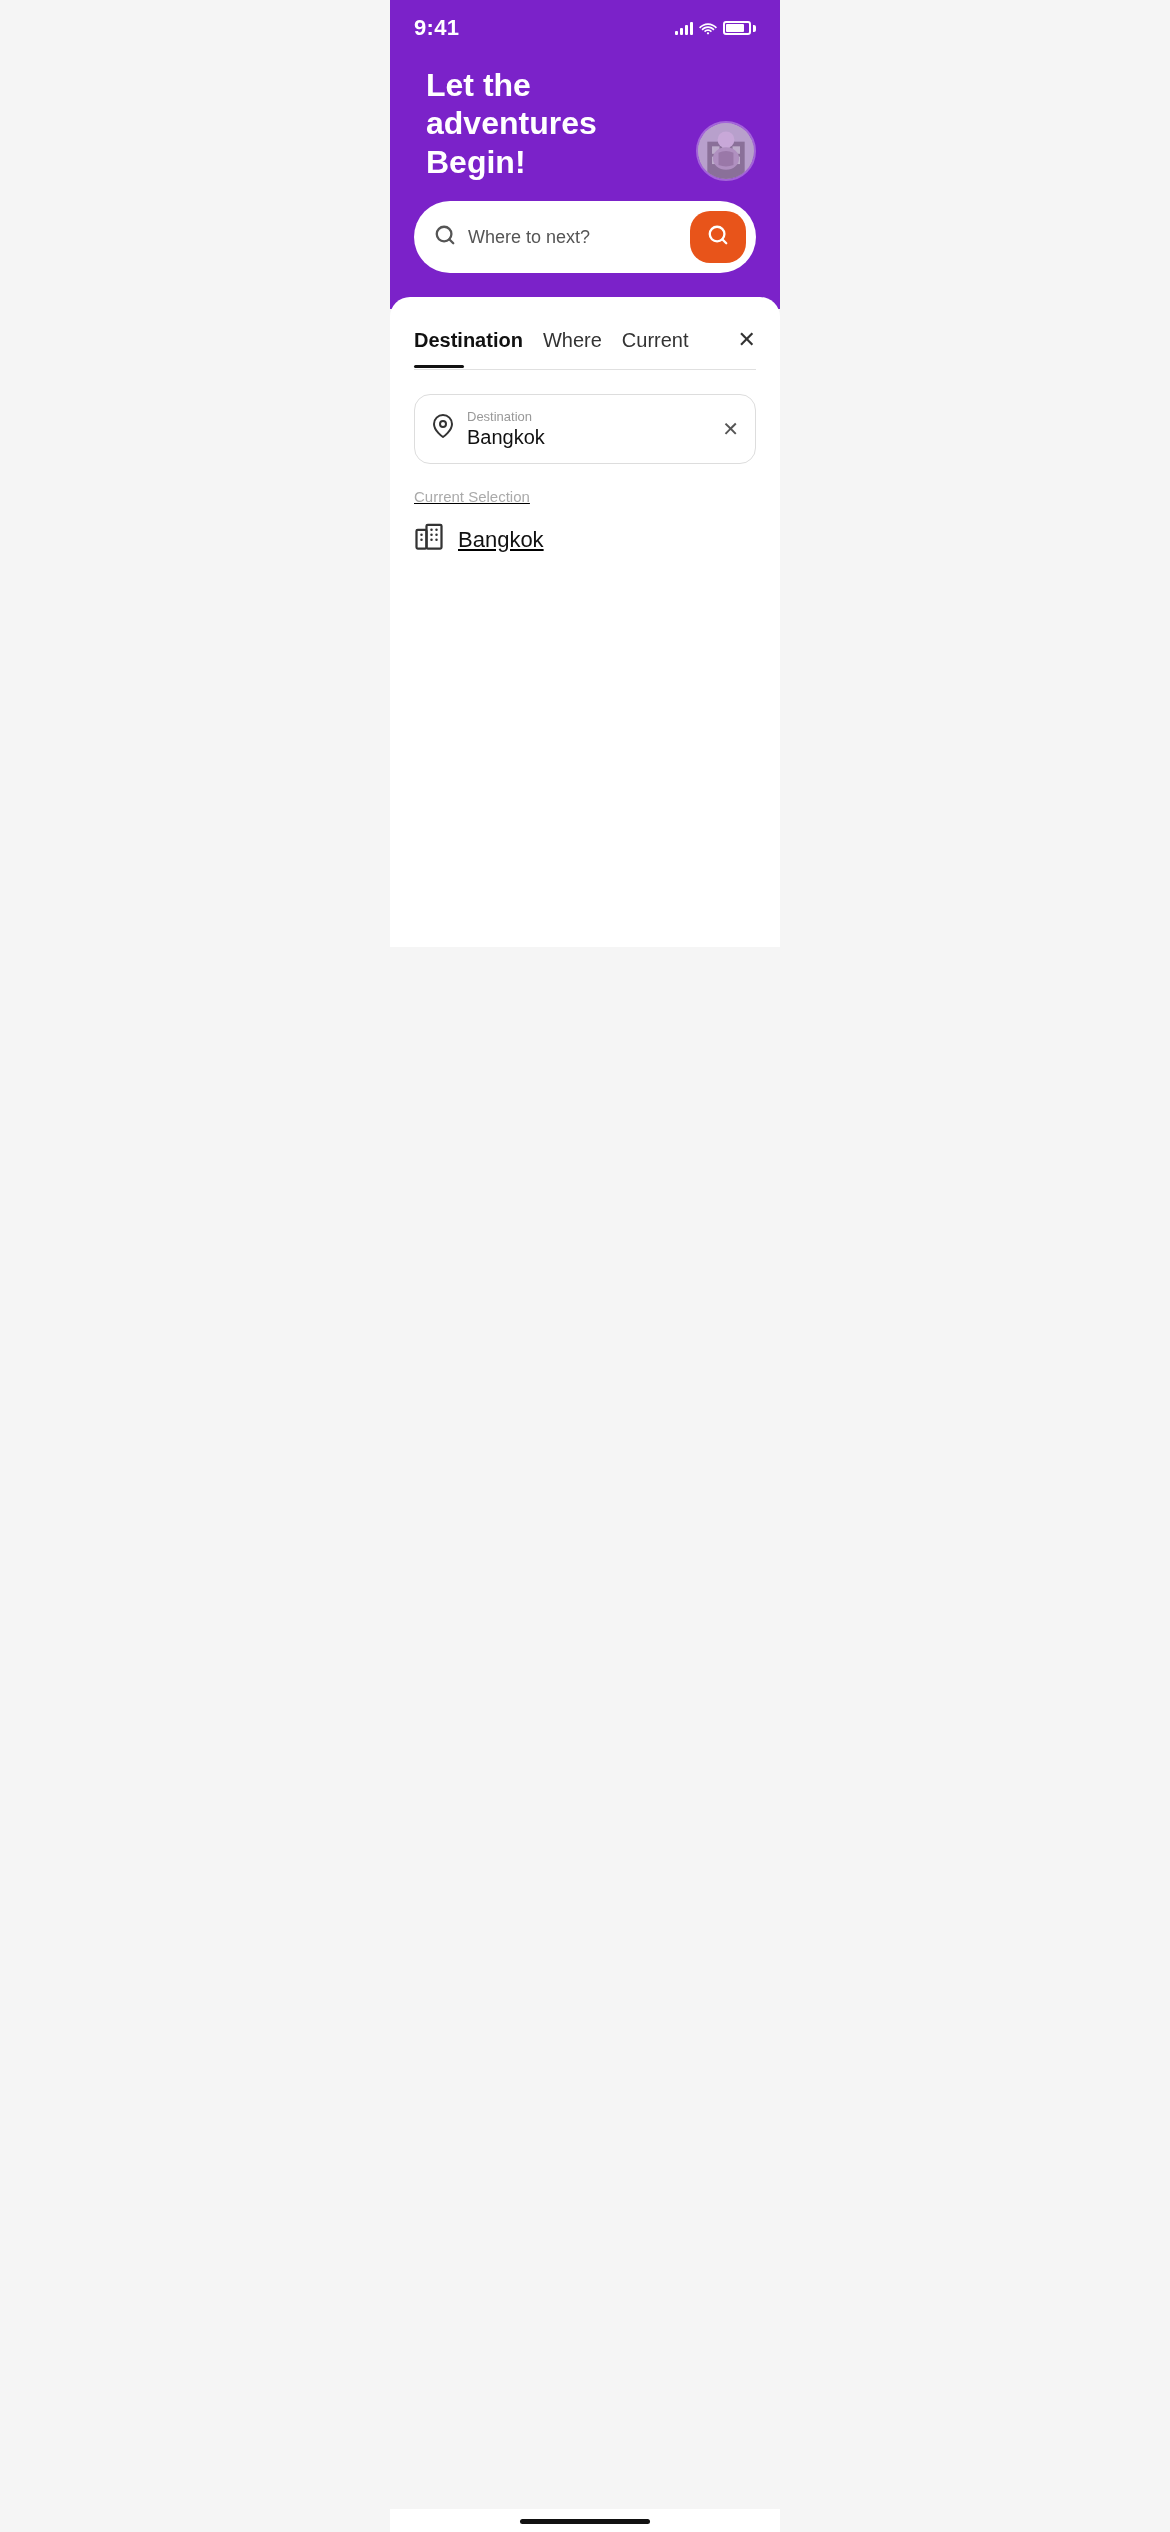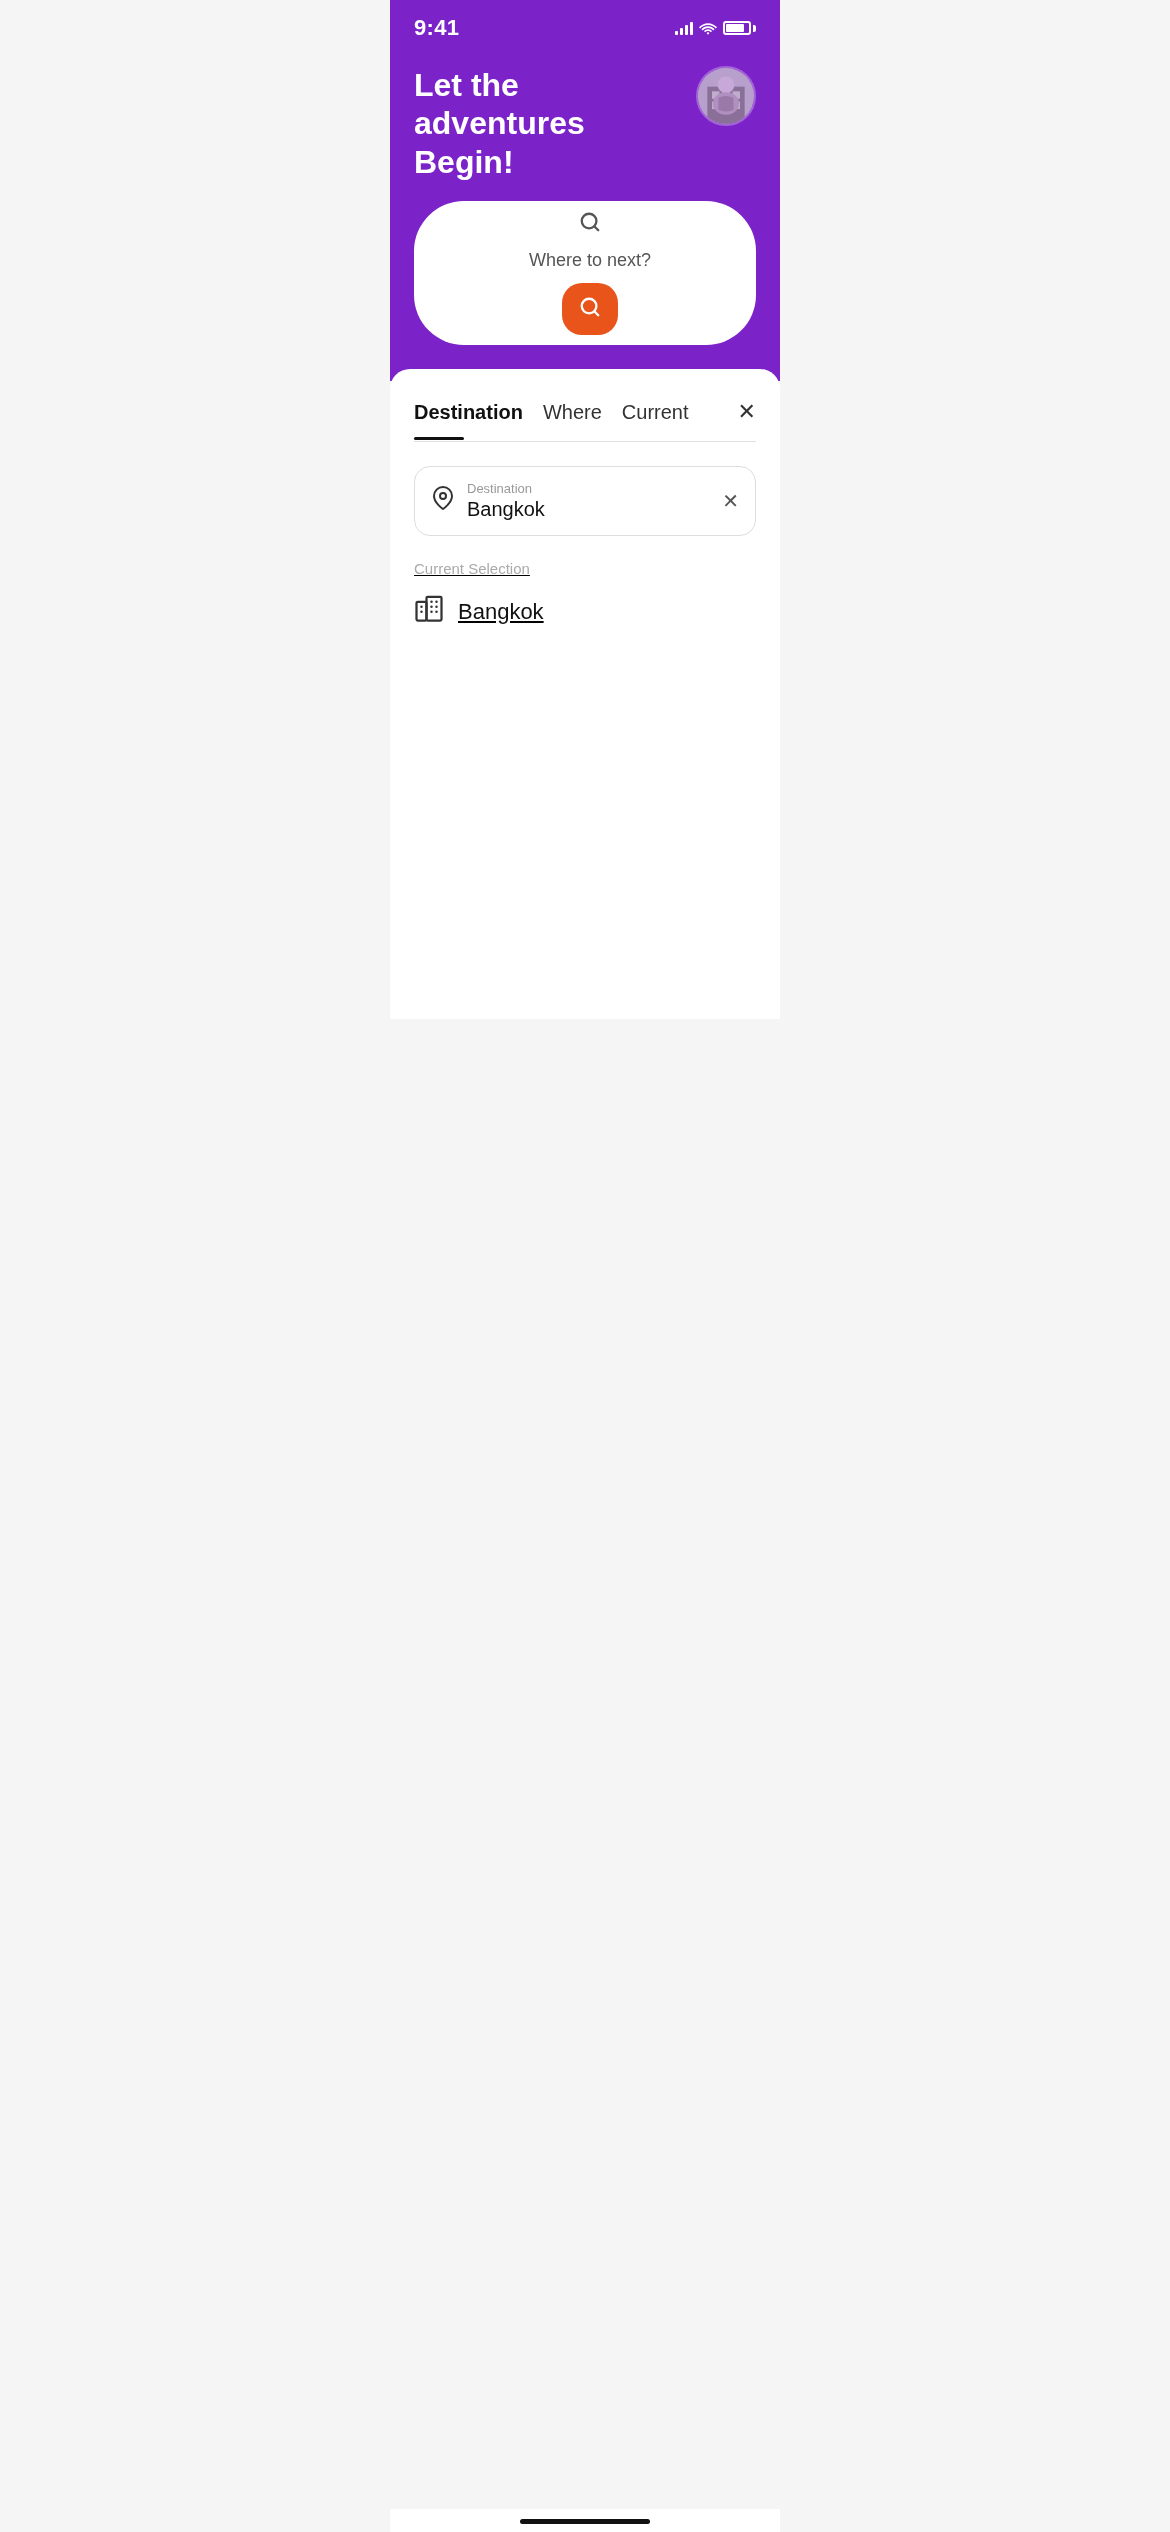--- a/index.html
+++ b/index.html
@@ -111,7 +111,8 @@
     .header-top {
       display: flex;
       justify-content: space-between;
-      align-items: flex-start;
+      align-items: flex-end;
+      margin-left: 12px;
     }
 
     .header-title {

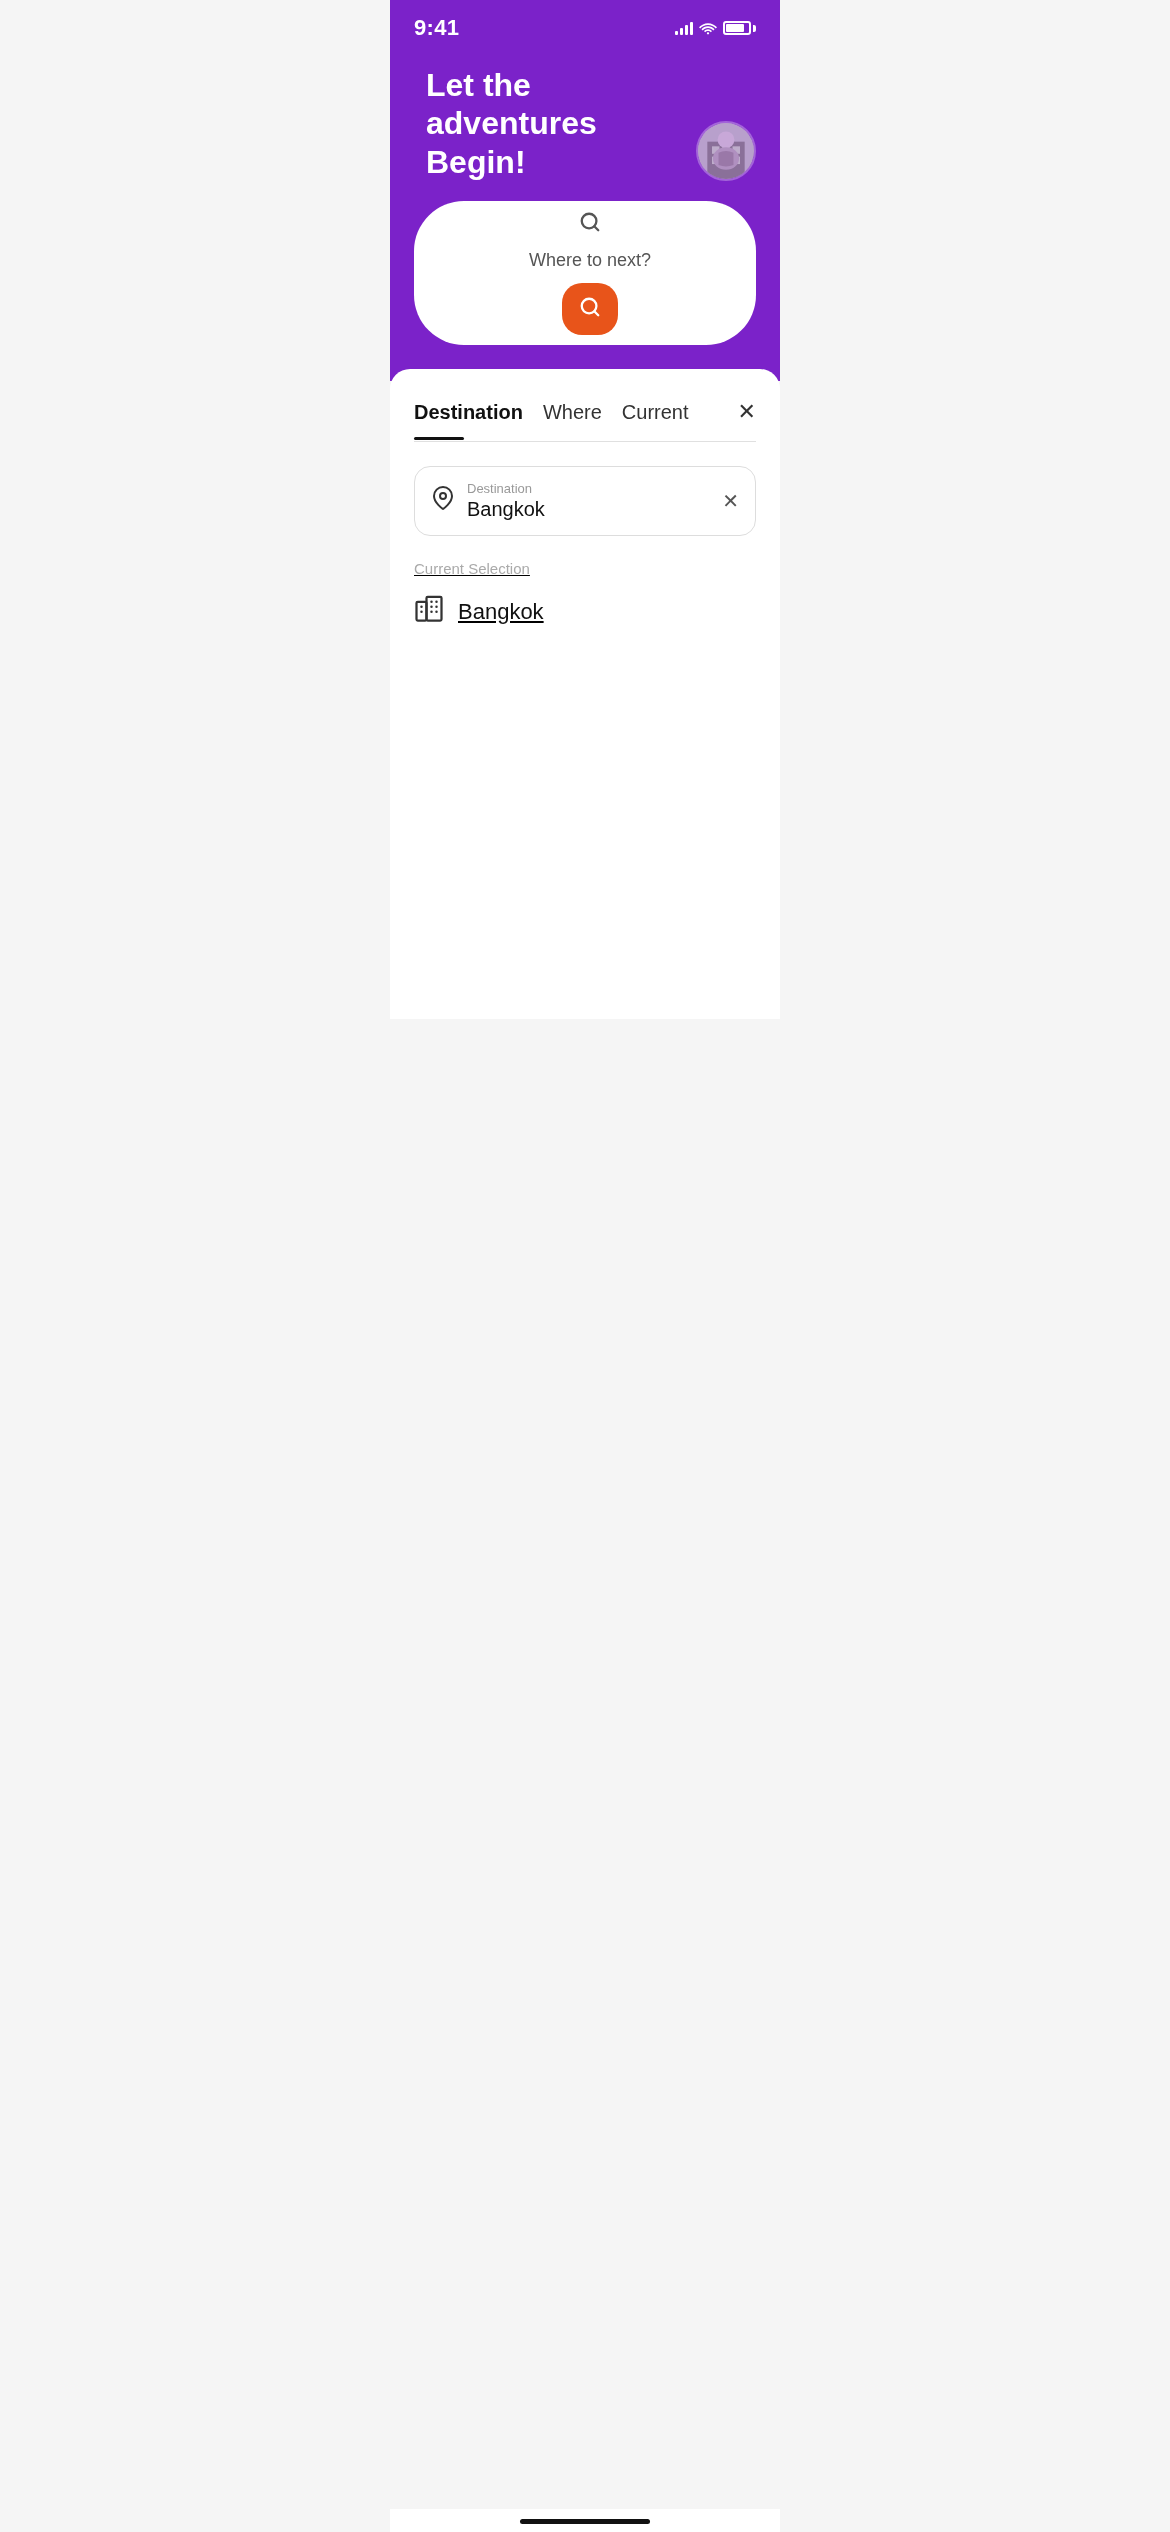--- a/index.html
+++ b/index.html
@@ -161,7 +161,6 @@
       align-items: center;
       padding: 10px 10px 10px 20px;
       gap: 12px;
-      flex-direction: column;
     }
 
     .search-icon-left {

